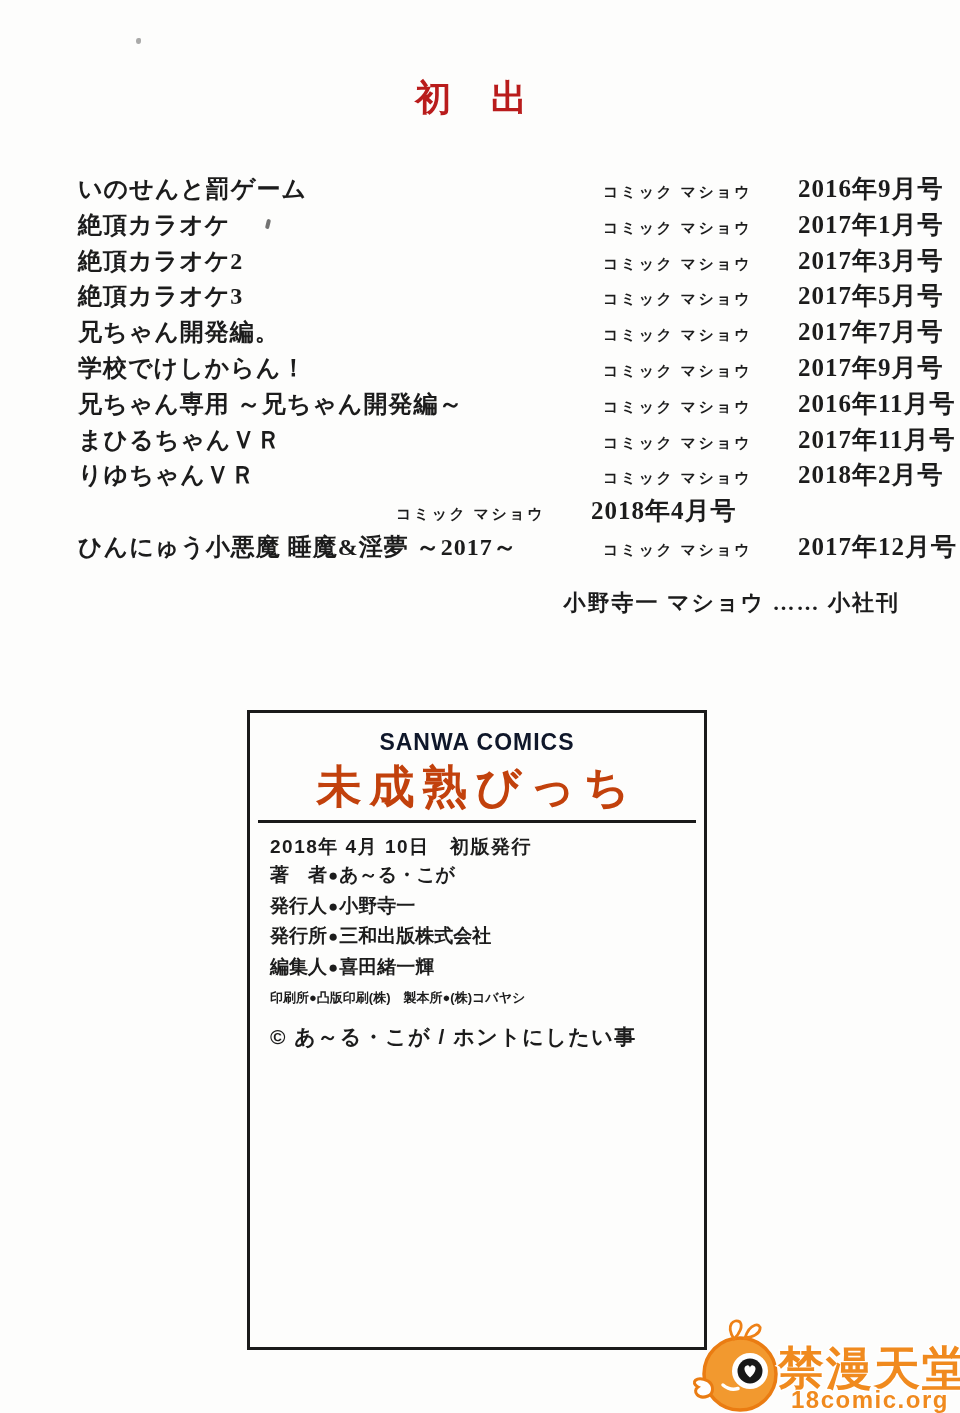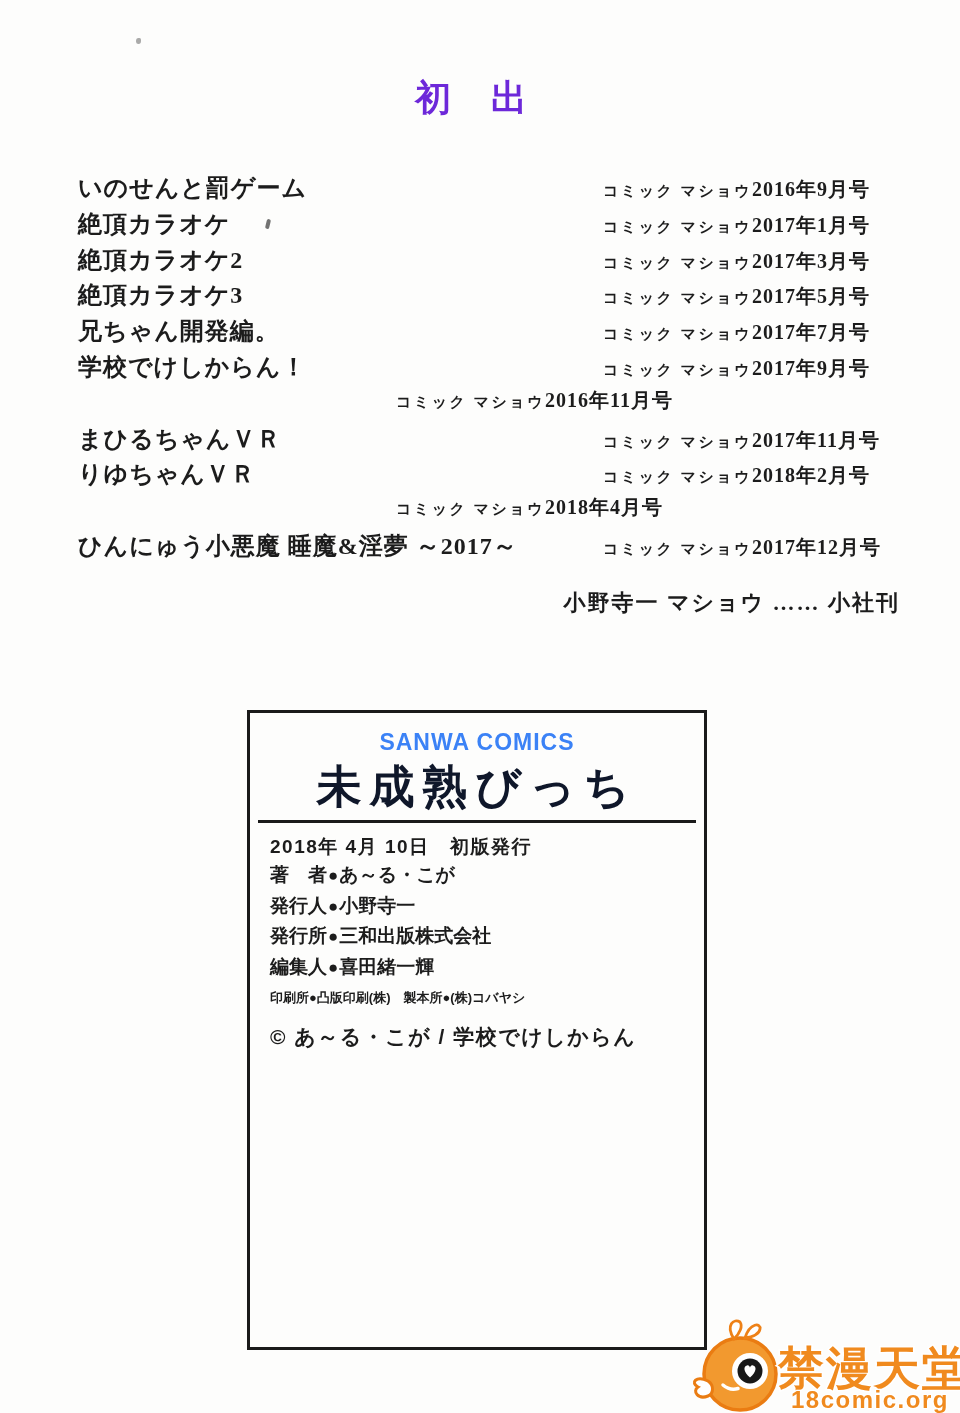--- a/index.html
+++ b/index.html
@@ -15,7 +15,7 @@
     text-align:center;
     font-family:"Liberation Serif","DejaVu Serif",serif;
     font-size:36px; font-weight:bold; letter-spacing:2px;
-    color:#6d28d9;
+    color:#b91c1c;
   }
 
   .pub-list { position:absolute; top:172px; left:78px; width:850px; }

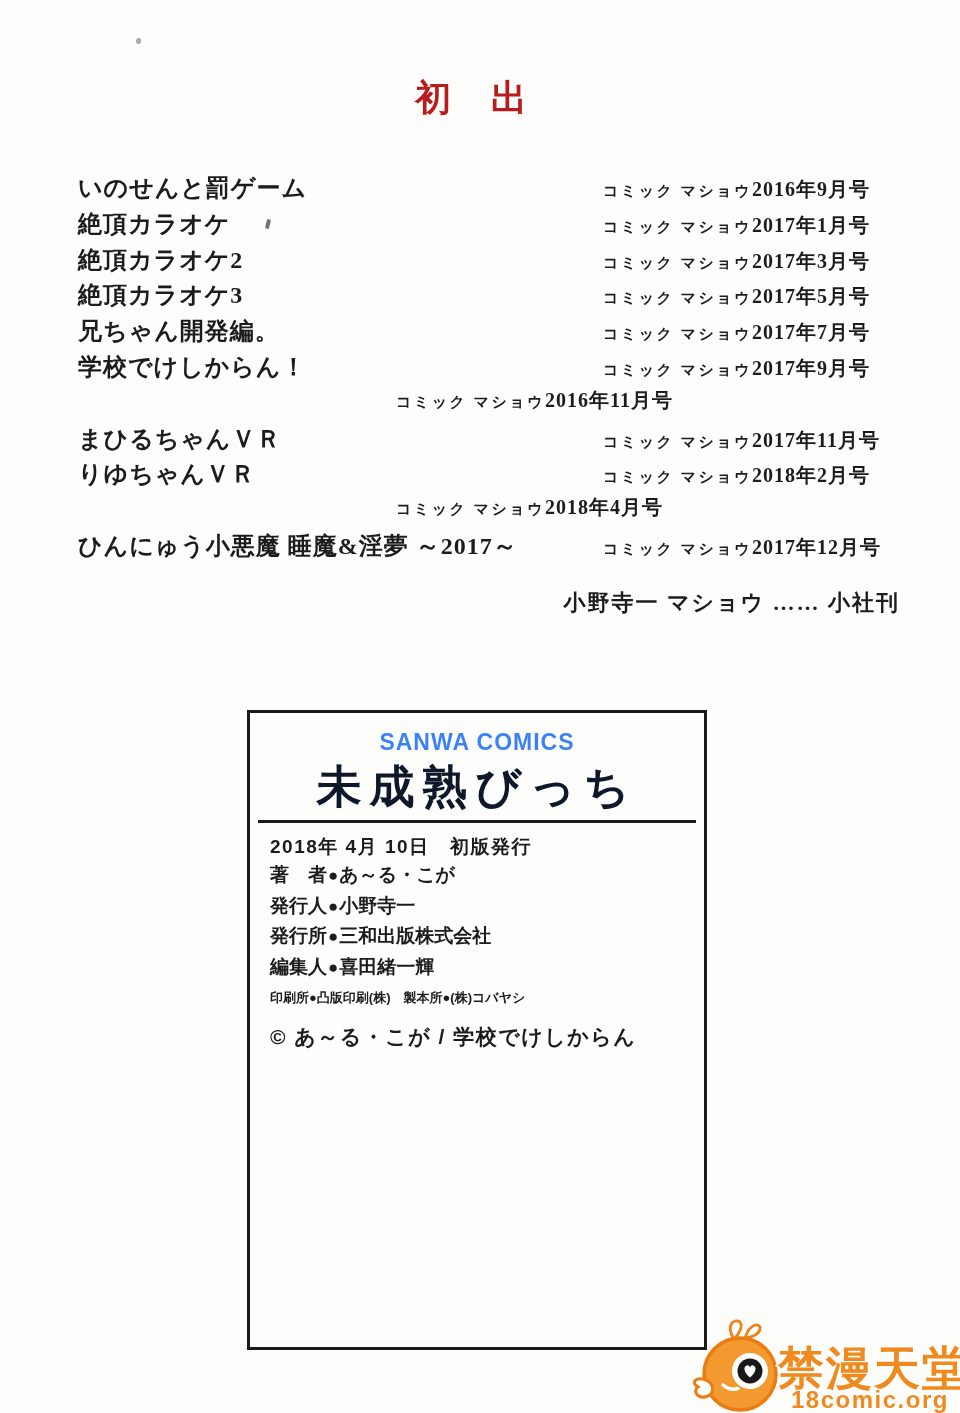--- a/index.html
+++ b/index.html
@@ -27,7 +27,7 @@
   }
   .pub-title  { font-size:24px; letter-spacing:1px; }
   .pub-mag    { font-size:15px; letter-spacing:2.5px;text-align:right; }
-  .pub-issue  { font-size:20px; letter-spacing:1px; }
+  .pub-issue  { font-size:25px; letter-spacing:1px;margin-left:46px; }
 
   .pub-note {
     position:absolute; top:588px; right:60px;

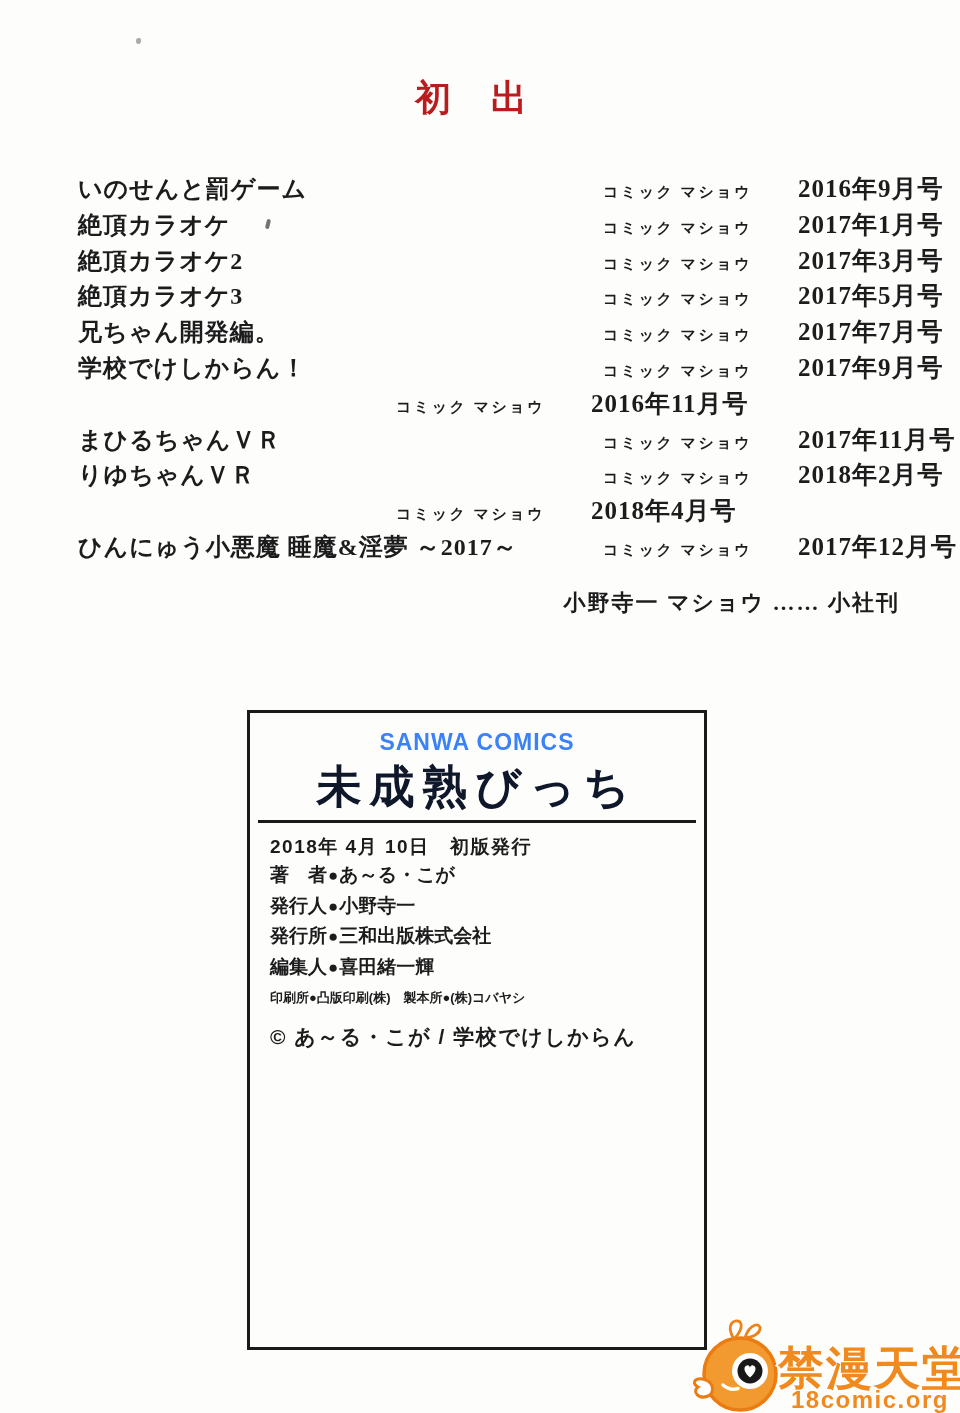--- a/index.html
+++ b/index.html
@@ -142,6 +142,7 @@
       </div>
 
       <div class="pub-row">
+        <span class="pub-title">兄ちゃん専用 ～兄ちゃん開発編～</span>
         <span class="pub-mag">コミック マショウ</span>
         <span class="pub-issue">2016年11月号</span>
       </div>

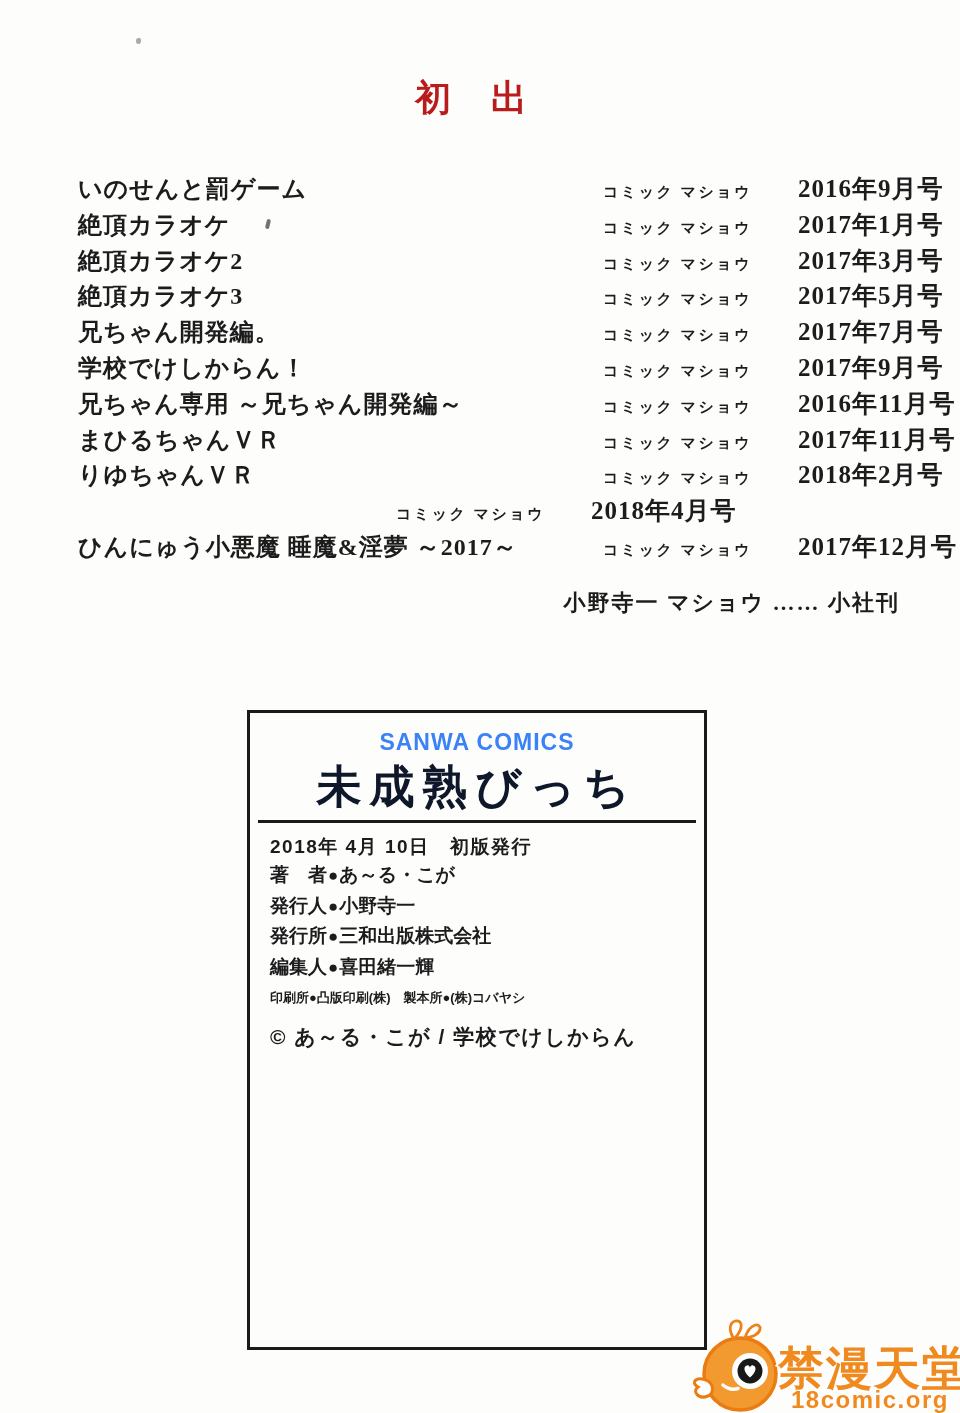--- a/index.html
+++ b/index.html
@@ -43,7 +43,7 @@
   }
   .imprint {
     text-align:center; font-size:23px; font-weight:bold;
-    letter-spacing:1px; line-height:30px; color:#3b82f6;
+    letter-spacing:1px; line-height:30px; color:#0f172a;
   }
   .book-title {
     text-align:center;

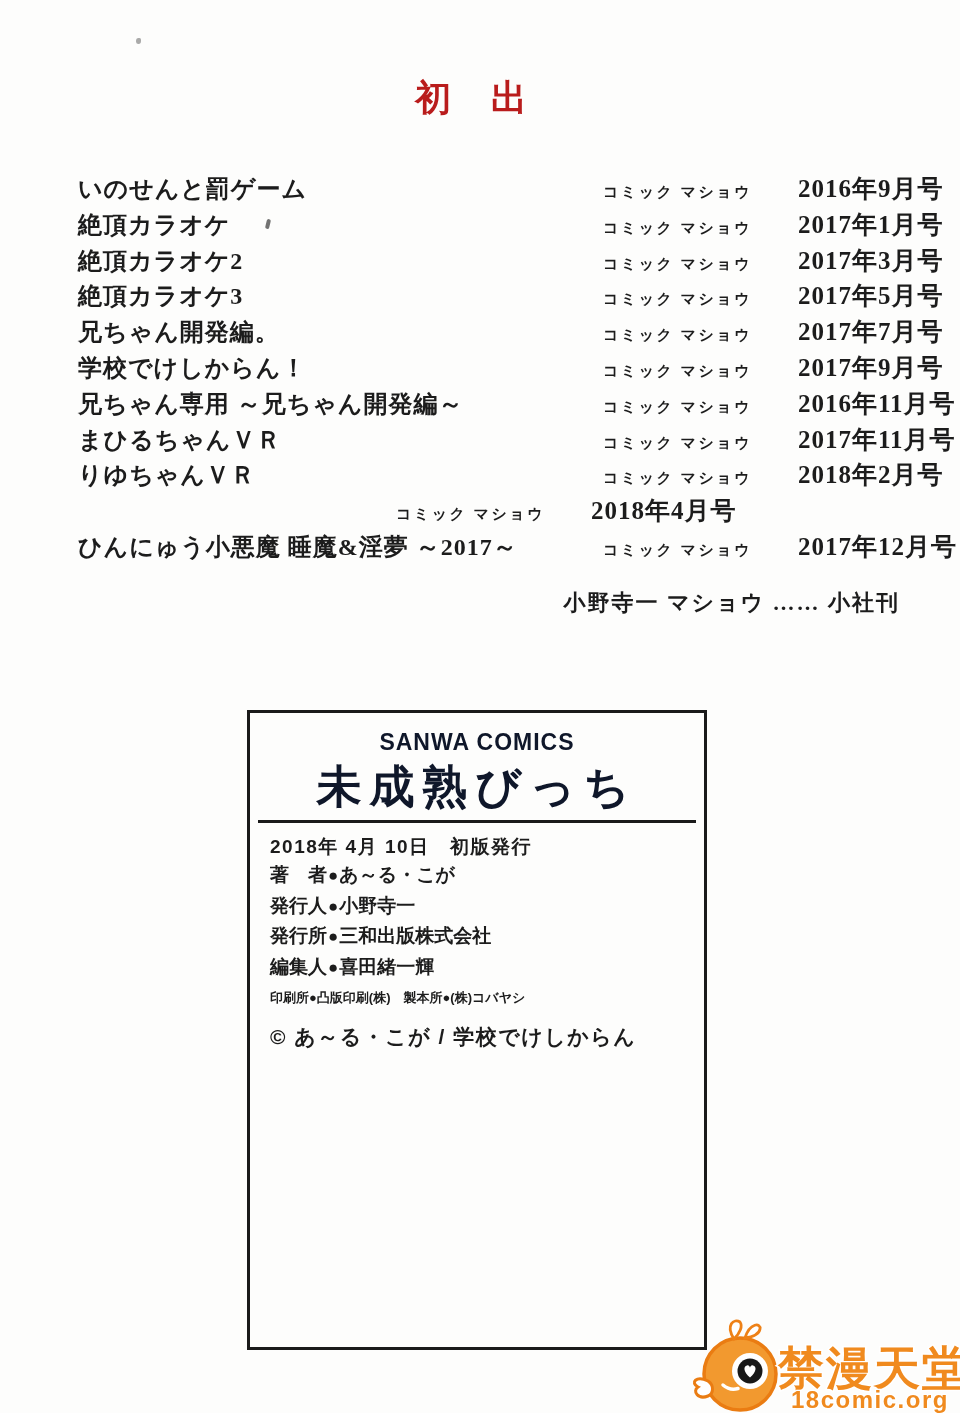--- a/index.html
+++ b/index.html
@@ -49,7 +49,7 @@
     text-align:center;
     font-family:"Liberation Serif","DejaVu Serif",serif;
     font-weight:bold; font-size:45px; letter-spacing:8px;
-    line-height:56px; margin-top:2px; color:#0f172a; white-space:nowrap;
+    line-height:56px; margin-top:2px; color:#c2410c; white-space:nowrap;
   }
   .title-rule { border:none; border-top:3px solid #1a1a1a; margin:5px -4px 0; }
   .edition {

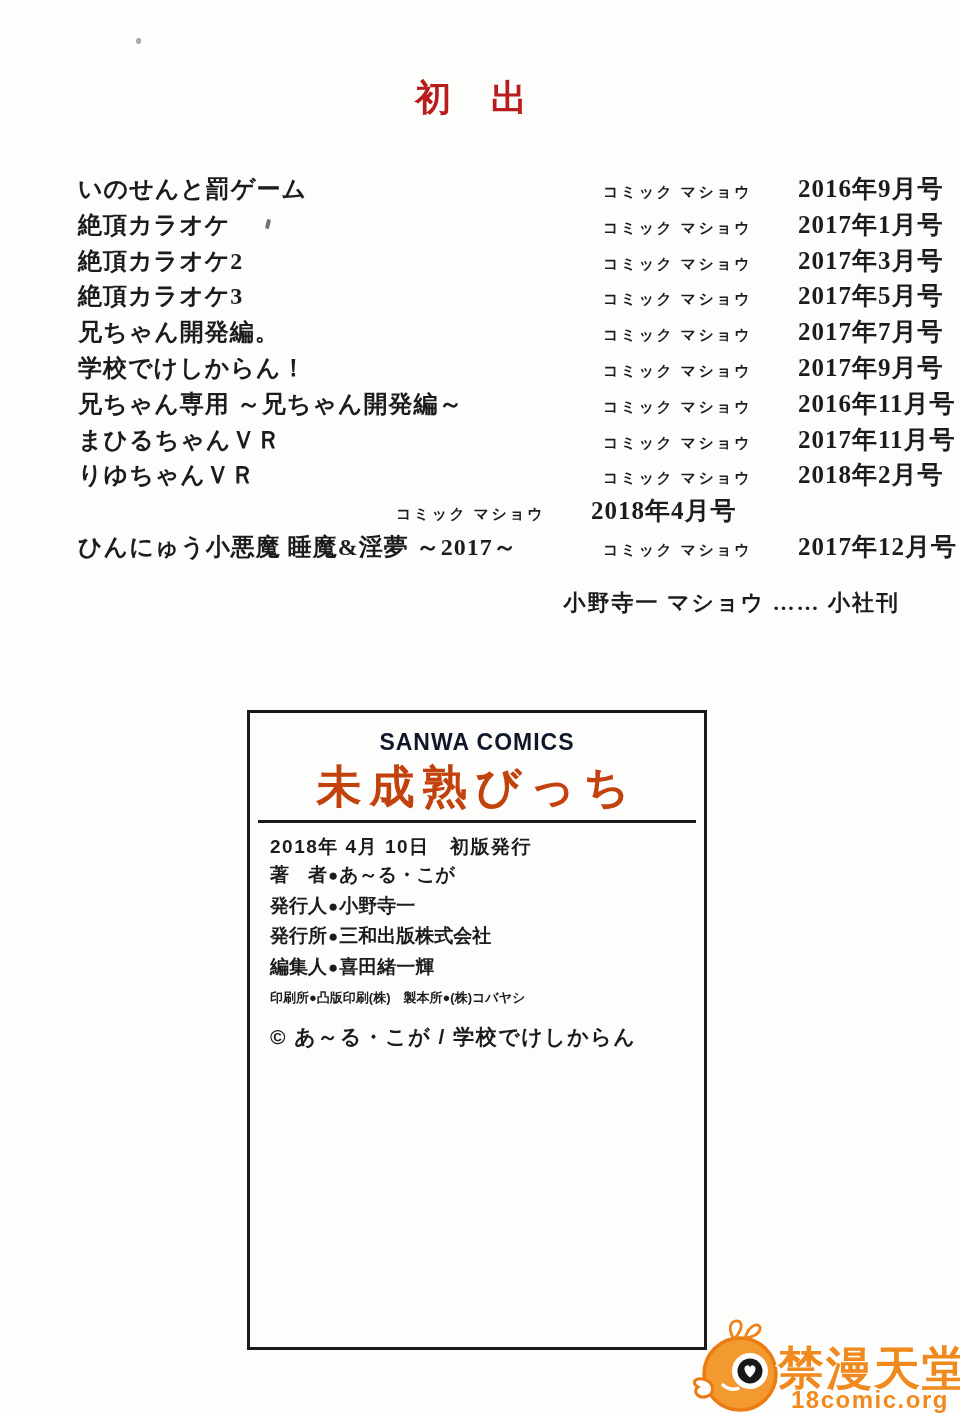--- a/index.html
+++ b/index.html
@@ -227,7 +227,7 @@
         <p class="notice-line"></p>
       </div>
 
-    <div class="copyright">© あ～る・こが / 学校でけしからん</div>
+    <div class="copyright">© あ～る・こが / ホントにしたい事</div>
   </div>
 
   <svg class="watermark" width="272" height="96" viewBox="0 0 272 96" xmlns="http://www.w3.org/2000/svg">

